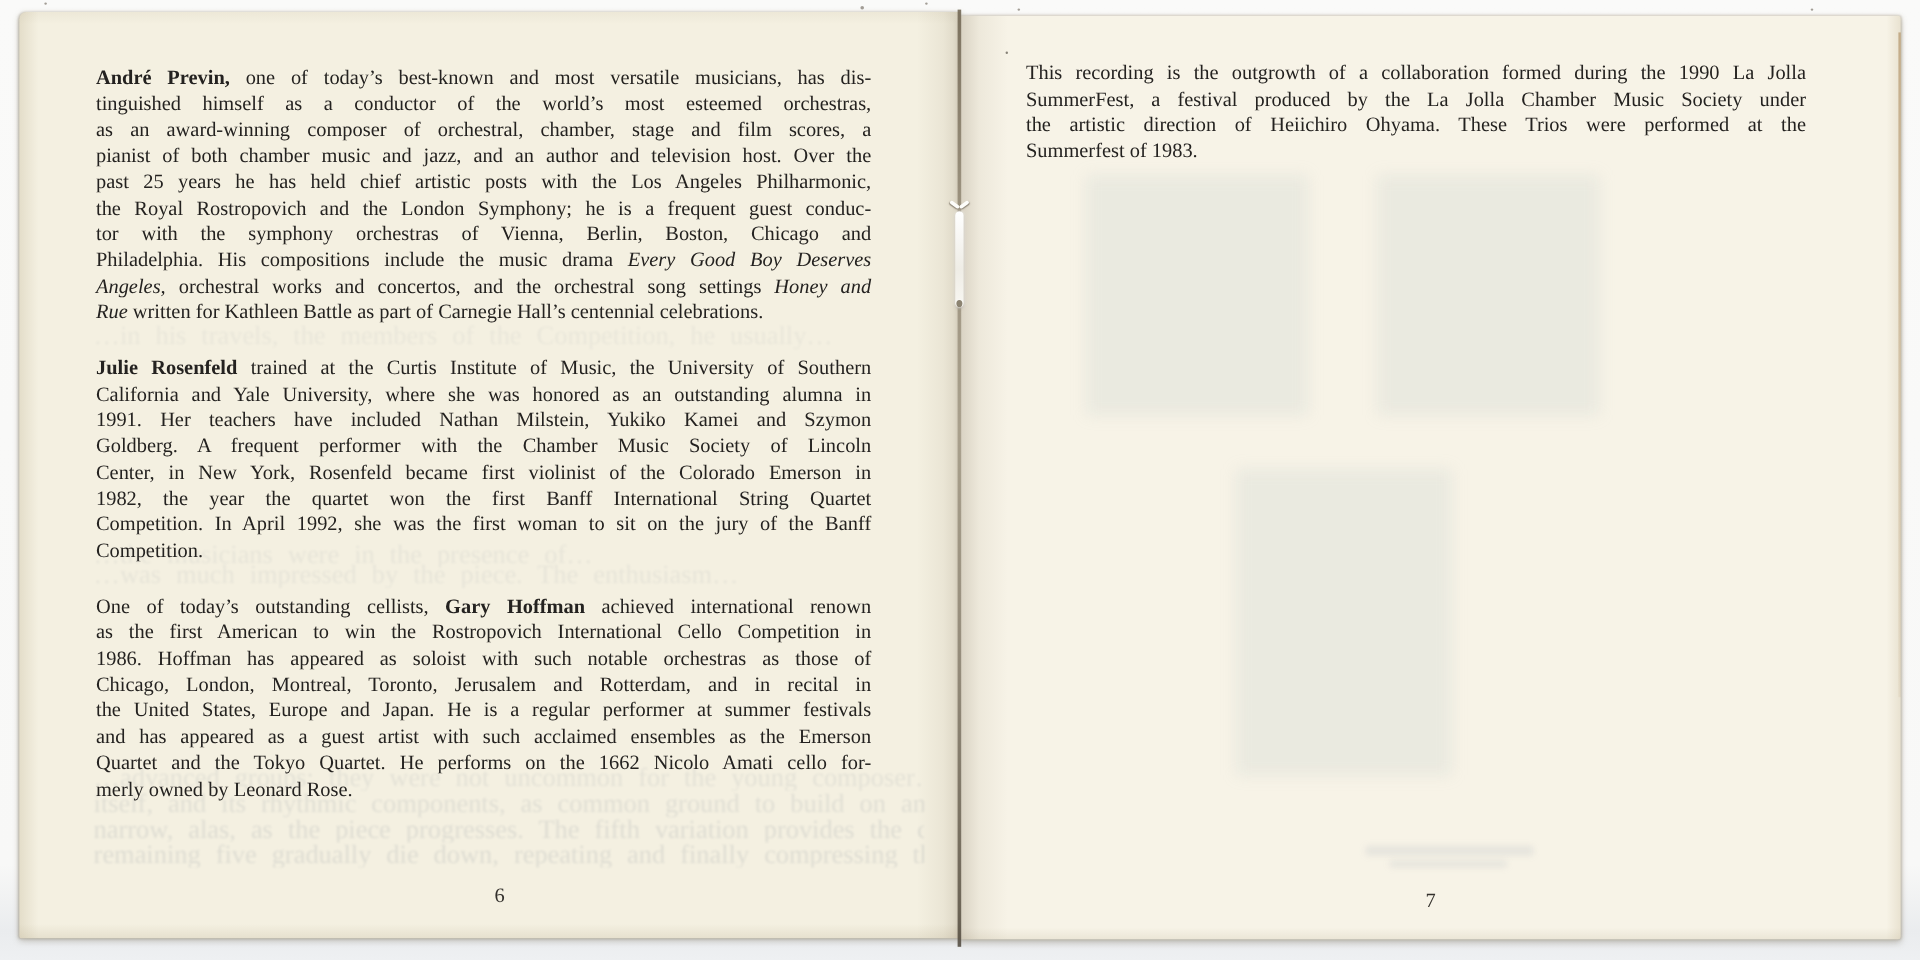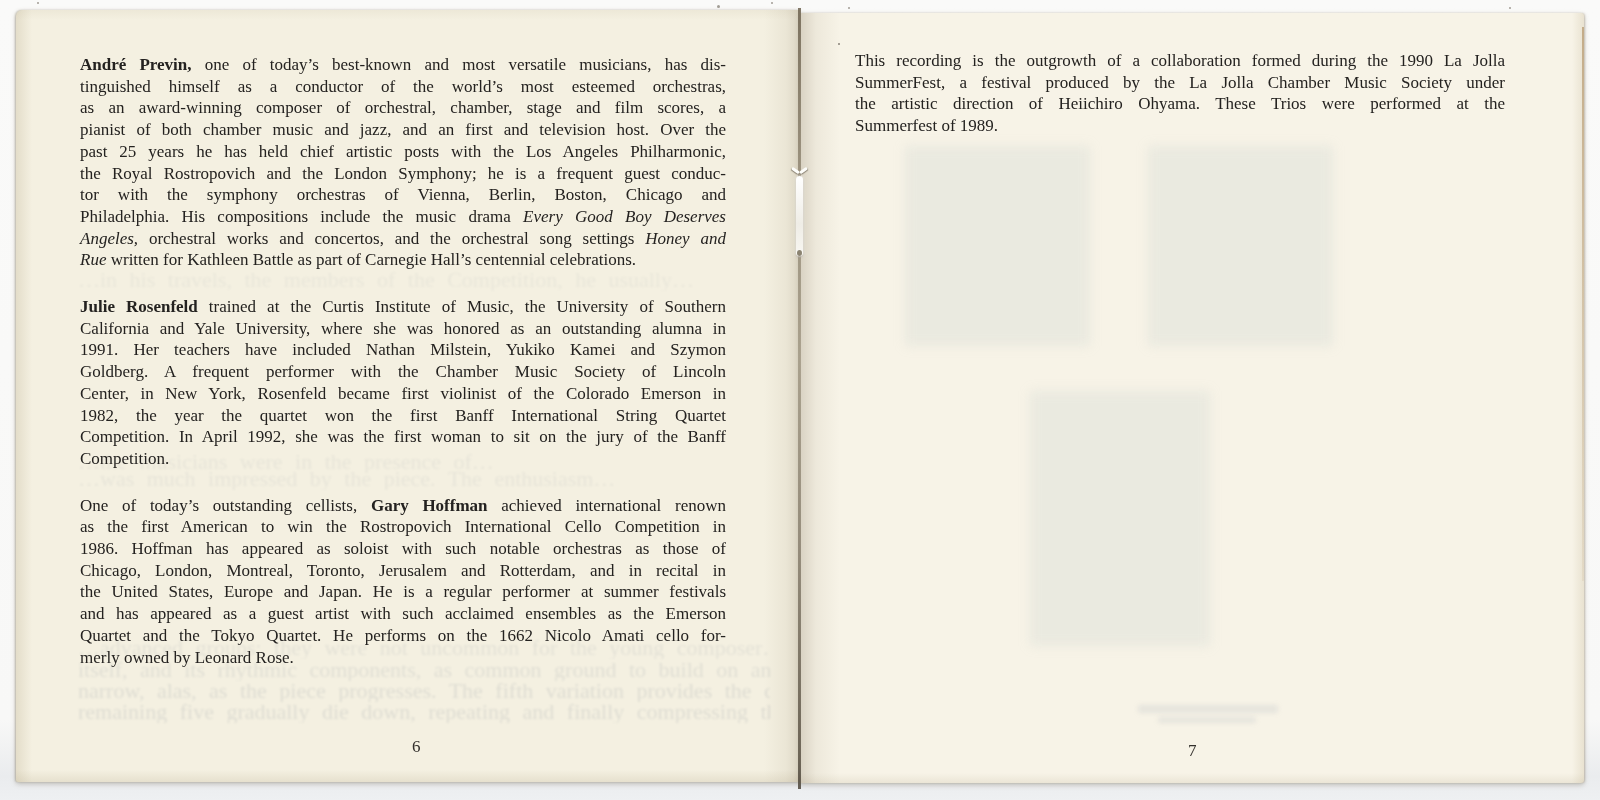--- a/index.html
+++ b/index.html
@@ -89,7 +89,7 @@
           <div class="line"><span class="b">André Previn,</span><span> one of today’s best-known and most versatile musicians, has dis-</span></div>
           <div class="line"><span>tinguished himself as a conductor of the world’s most esteemed orchestras,</span></div>
           <div class="line"><span>as an award-winning composer of orchestral, chamber, stage and film scores, a</span></div>
-          <div class="line"><span>pianist of both chamber music and jazz, and an first and television host. Over the</span></div>
+          <div class="line"><span>pianist of both chamber music and jazz, and an author and television host. Over the</span></div>
           <div class="line"><span>past 25 years he has held chief artistic posts with the Los Angeles Philharmonic,</span></div>
           <div class="line"><span>the Royal Rostropovich and the London Symphony; he is a frequent guest conduc-</span></div>
           <div class="line"><span>tor with the symphony orchestras of Vienna, Berlin, Boston, Chicago and</span></div>

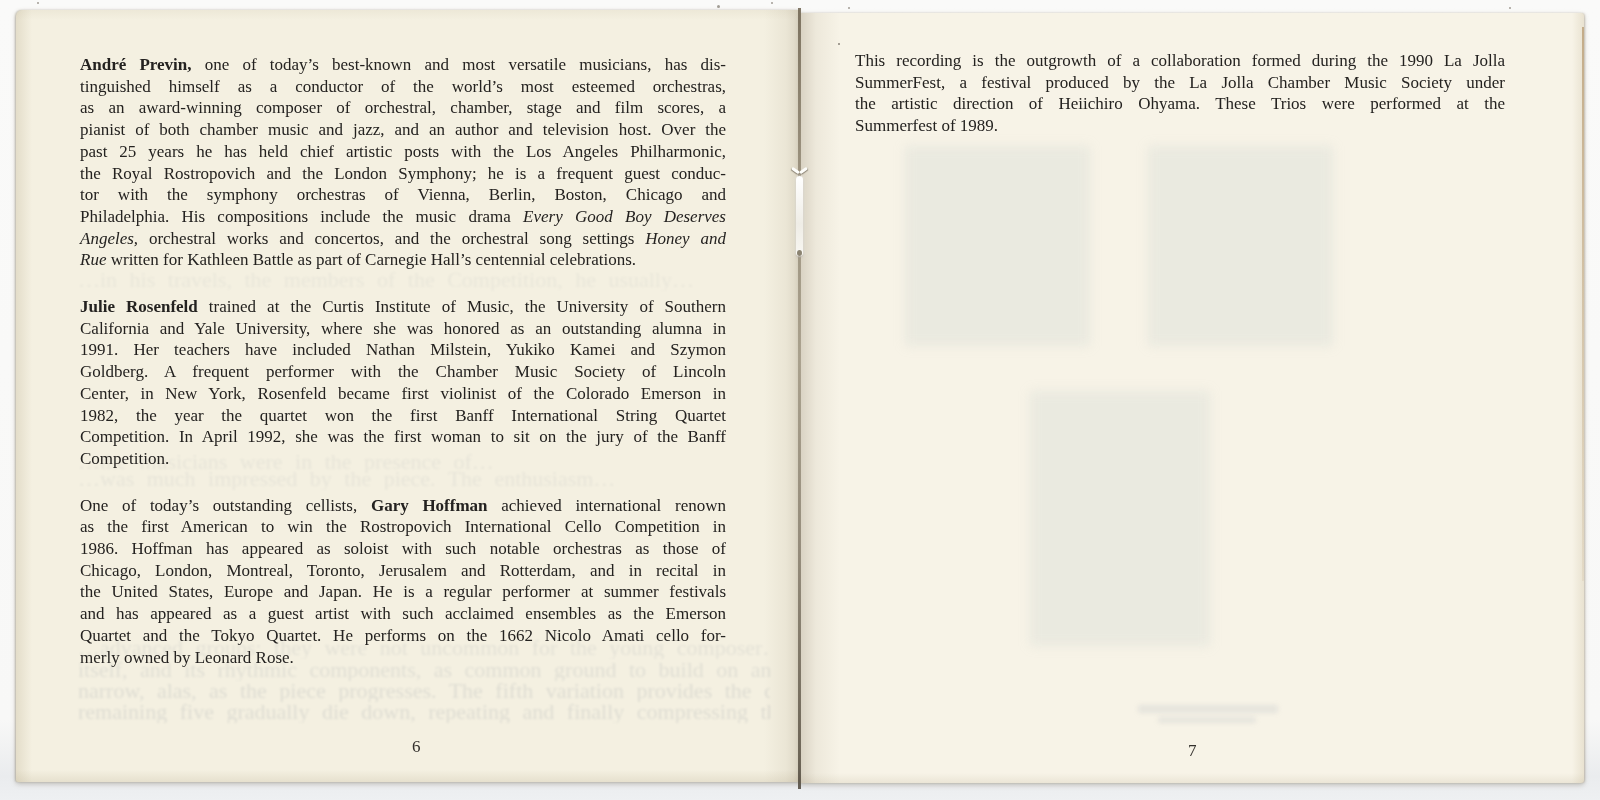--- a/index.html
+++ b/index.html
@@ -132,7 +132,7 @@
           <div class="line"><span>This recording is the outgrowth of a collaboration formed during the 1990 La Jolla</span></div>
           <div class="line"><span>SummerFest, a festival produced by the La Jolla Chamber Music Society under</span></div>
           <div class="line"><span>the artistic direction of Heiichiro Ohyama. These Trios were performed at the</span></div>
-          <div class="line last"><span>Summerfest of 1989.</span></div>
+          <div class="line last"><span>Summerfest of 1983.</span></div>
         </div>
       </div>
     <div class="page-number pn-right">7</div>

